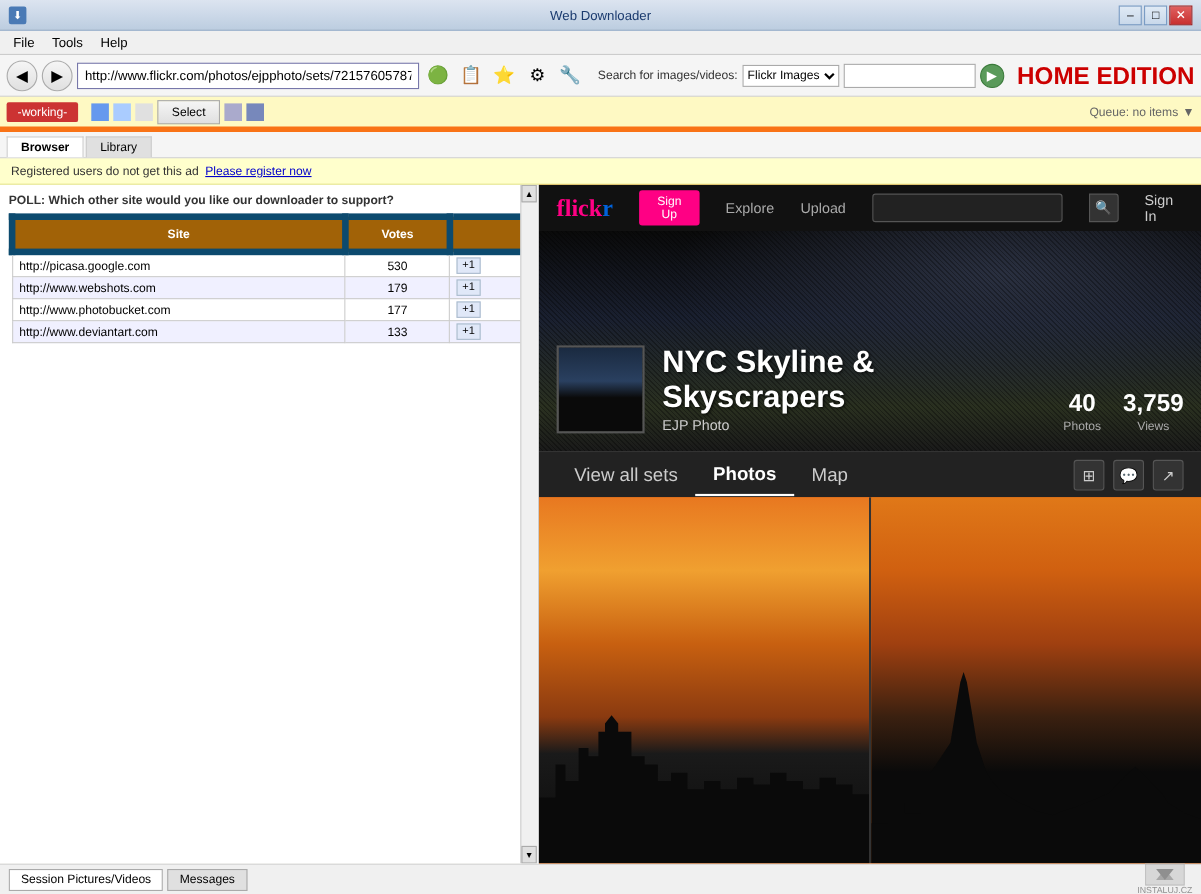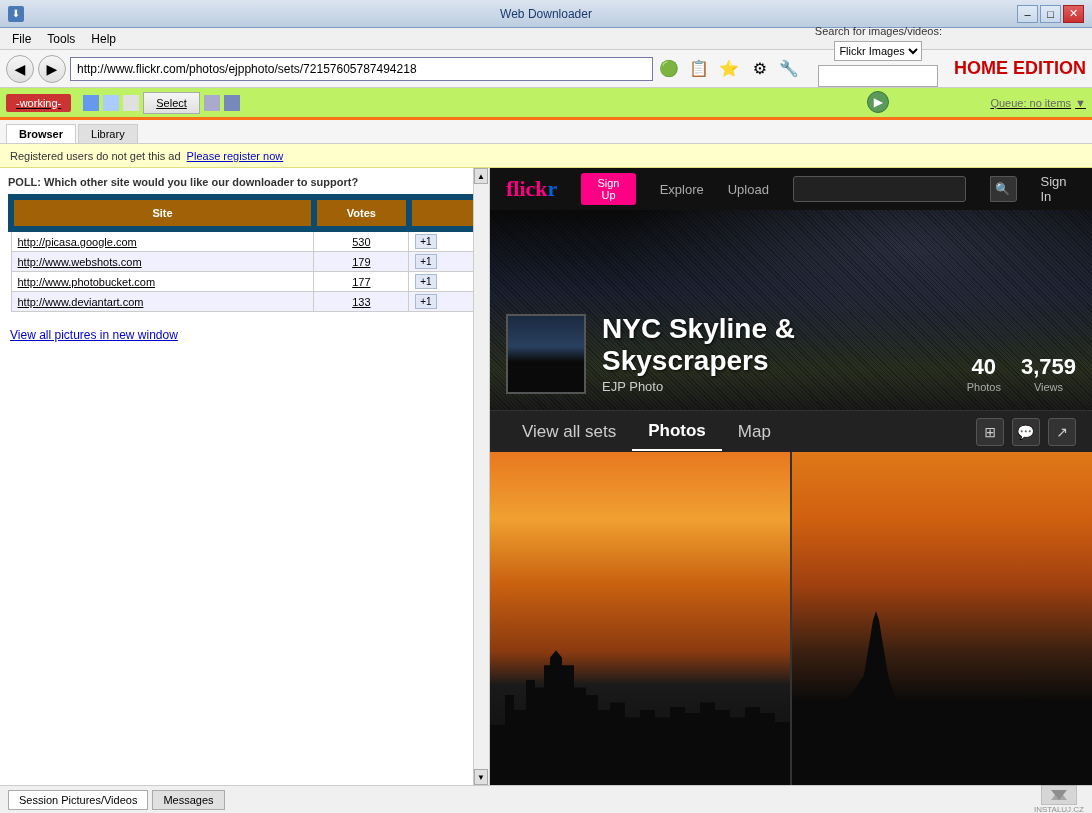--- a/index.html
+++ b/index.html
@@ -53,7 +53,6 @@
       align-items: center;
       gap: 4px;
       margin-left: 8px;
-      flex-direction: column;
     }
     #search-label { font-size: 11px; color: #333; white-space: nowrap; }
     #search-dropdown { height: 20px; font-size: 11px; border: 1px solid #aaa; background: white; }

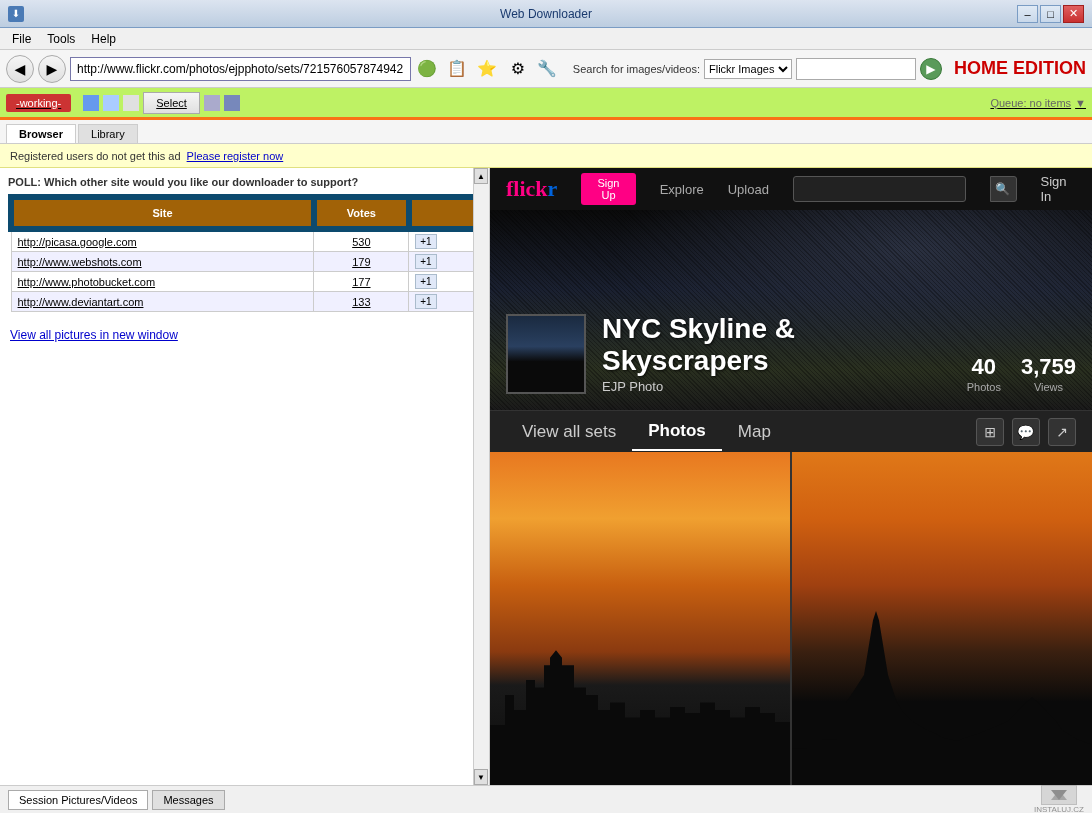--- a/index.html
+++ b/index.html
@@ -58,7 +58,7 @@
     #search-dropdown { height: 20px; font-size: 11px; border: 1px solid #aaa; background: white; }
     #search-input { width: 120px; height: 22px; border: 1px solid #aaa; background: white; font-size: 11px; padding: 0 4px; }
     .search-go-btn { width: 22px; height: 22px; background: #5a9a5a; border: 1px solid #3a7a3a; border-radius: 50%; display: flex; align-items: center; justify-content: center; cursor: pointer; color: white; font-size: 12px; }
-    #home-edition { color: #cc0000; font-size: 18px; font-weight: bold; margin-left: 8px; white-space: nowrap; }
+    #home-edition { color: #cc0000; font-size: 22px; font-weight: bold; margin-left: 8px; white-space: nowrap; }
 
     
     #toolbar2 {

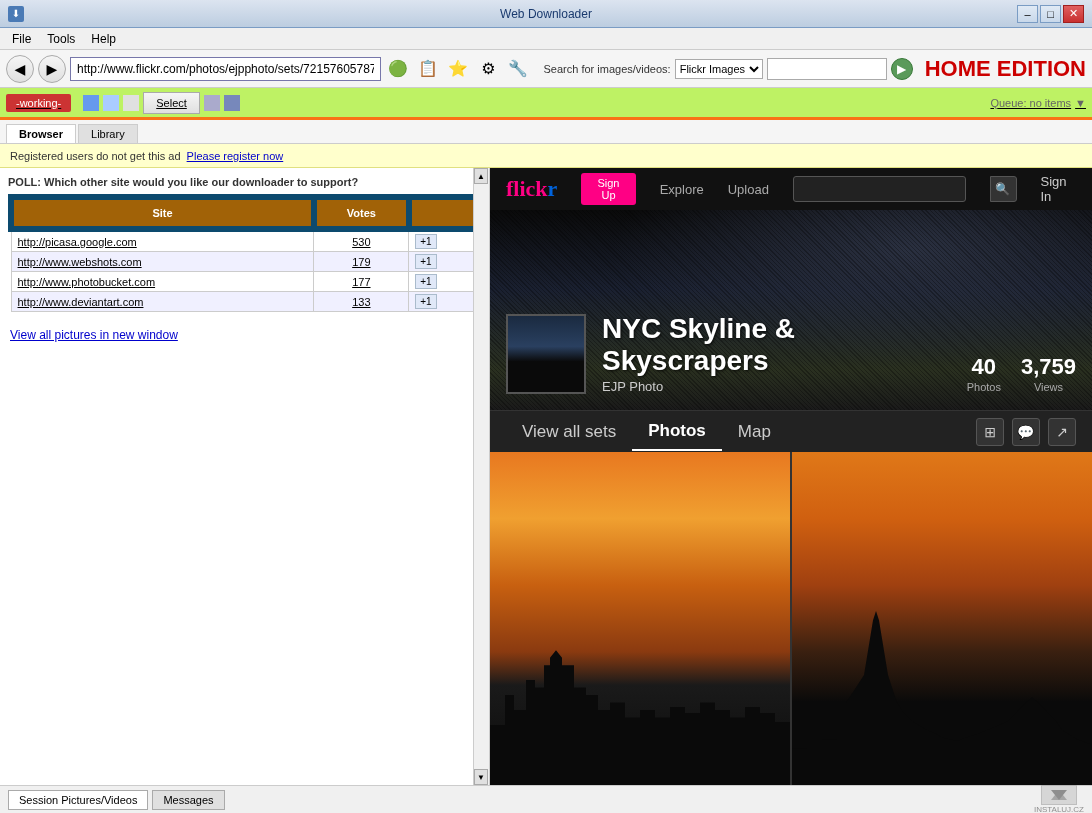--- a/index.html
+++ b/index.html
@@ -62,14 +62,13 @@
 
     
     #toolbar2 {
-      background: #bef264;
+      background: #fef9c3;
       height: 32px;
       display: flex;
       align-items: center;
       padding: 0 6px;
       gap: 4px;
-      border-bottom: 3px solid #f97316;
-      text-decoration: underline;
+      border-bottom: 5px solid #f97316;
     }
     .status-badge { background: #cc3333; color: white; padding: 3px 10px; font-size: 11px; border-radius: 2px; }
     .color-block { width: 18px; height: 18px; cursor: pointer; }

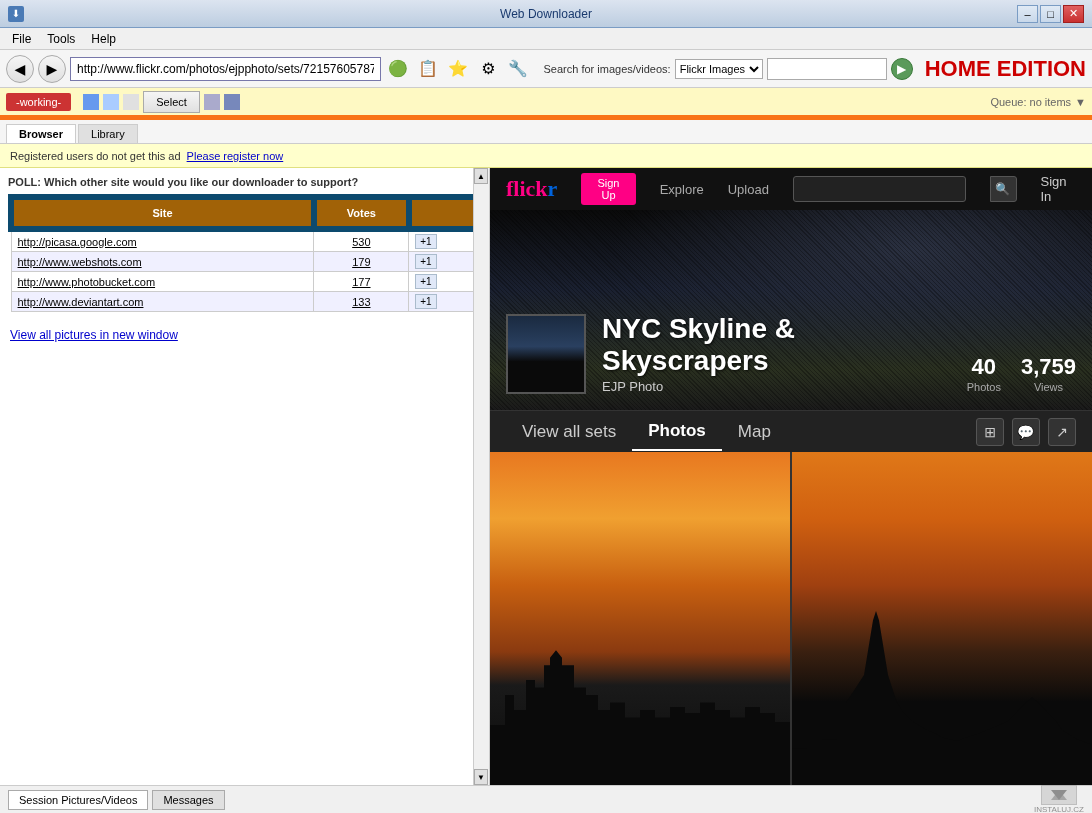--- a/index.html
+++ b/index.html
@@ -143,7 +143,6 @@
     #poll-table td {
       padding: 2px 6px;
       border: 1px solid #ccc;
-      text-decoration: underline;
     }
     #poll-table tr:nth-child(even) { background: #f0f0ff; }
     .vote-btn { background: #e0e8f8; border: 1px solid #aabbcc; font-size: 10px; padding: 1px 4px; cursor: pointer; }

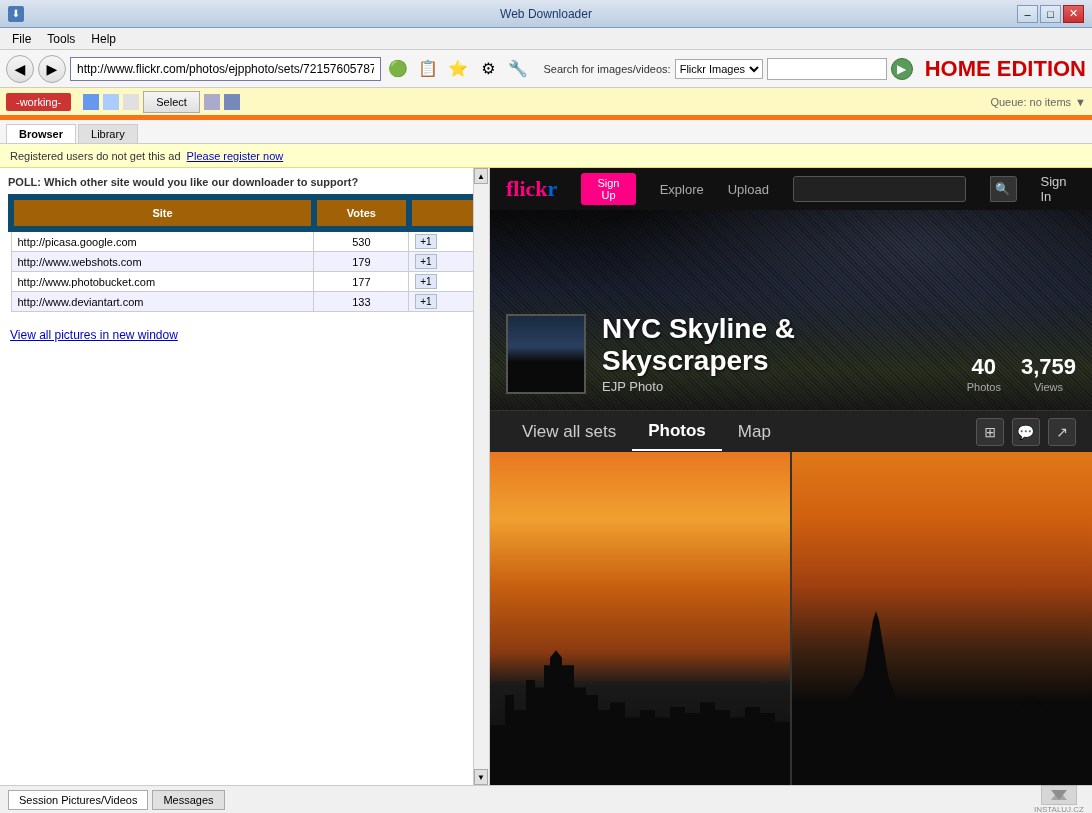--- a/index.html
+++ b/index.html
@@ -452,7 +452,6 @@
           </tbody>
       </table>
     </div>
-    <div id="view-pictures-link">View all pictures in new window</div>
 
     <div style="position:absolute;right:0;top:0;width:16px;height:100%;background:#f0f0f0;border-left:1px solid #ccc;display:flex;flex-direction:column;">
       <div class="scroll-arrow">▲</div>

